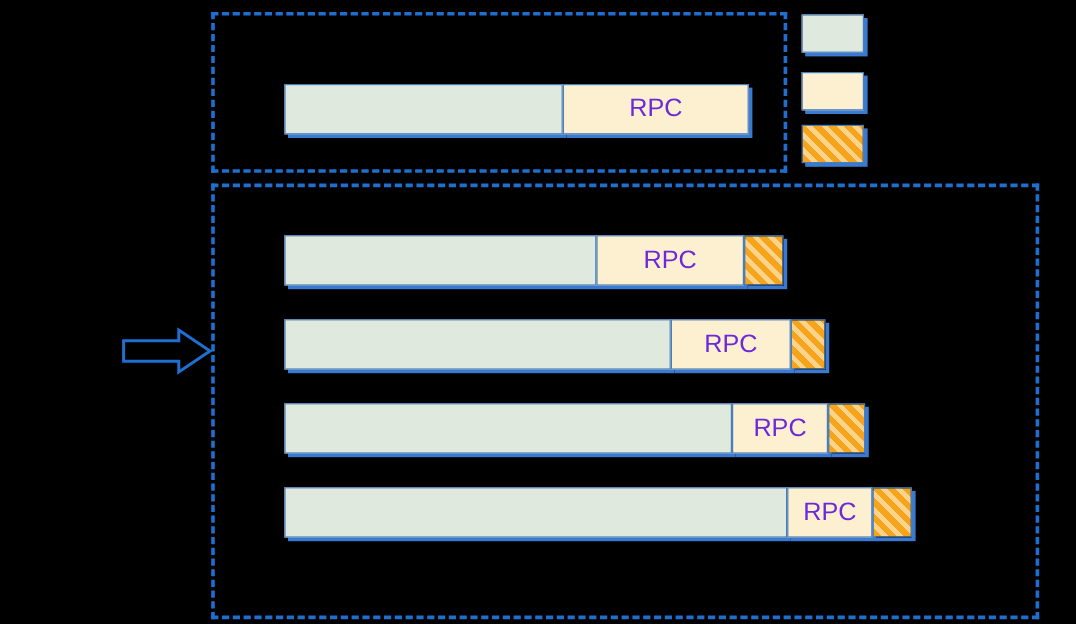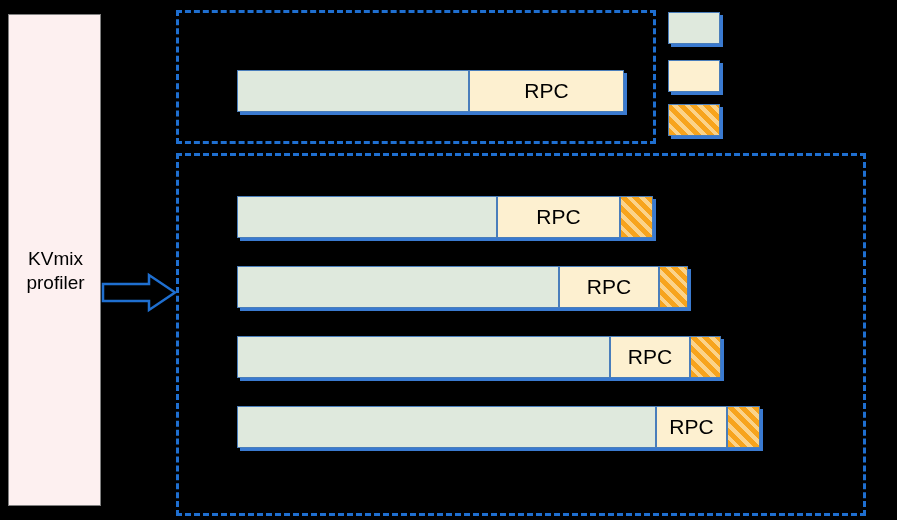--- a/index.html
+++ b/index.html
@@ -87,7 +87,7 @@
   }
   .seg-rpc {
     background: #fdf0d0;
-    color: #000000;
+    color: #6d28d9;
     font-size: 21px;
     display: flex;
     align-items: center;

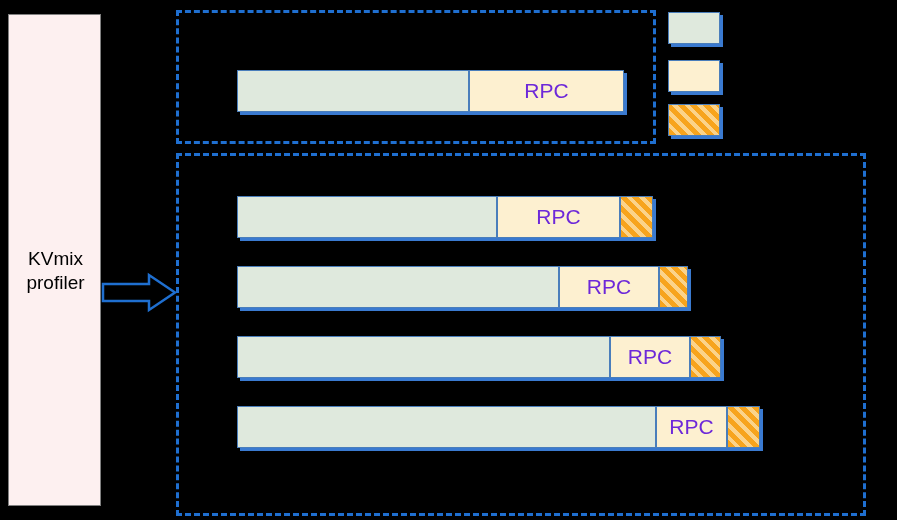--- a/index.html
+++ b/index.html
@@ -135,10 +135,6 @@
 
 <div id="root">
 
-  <div class="profiler-box">
-    <div class="profiler-label">KVmix
-profiler</div>
-  </div>
 
   <div class="arrow-wrap">
     <svg width="78" height="42" viewBox="0 0 78 42" xmlns="http://www.w3.org/2000/svg">

